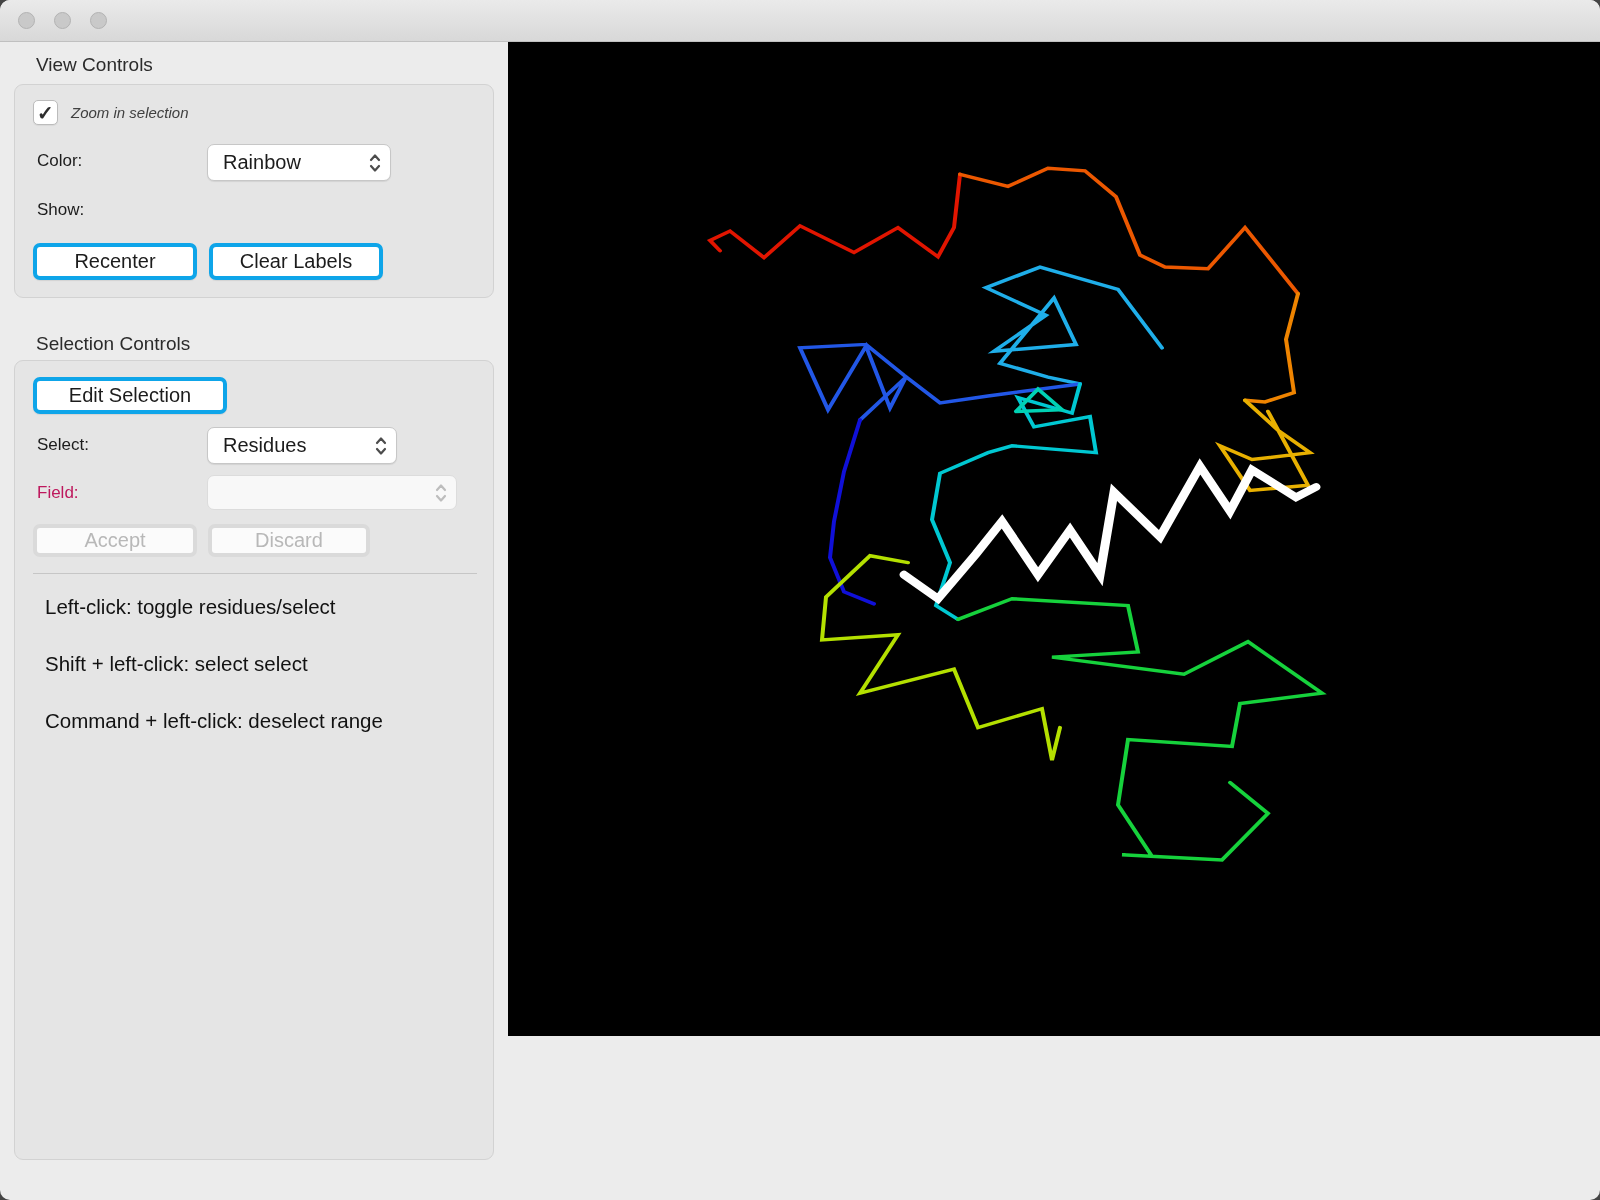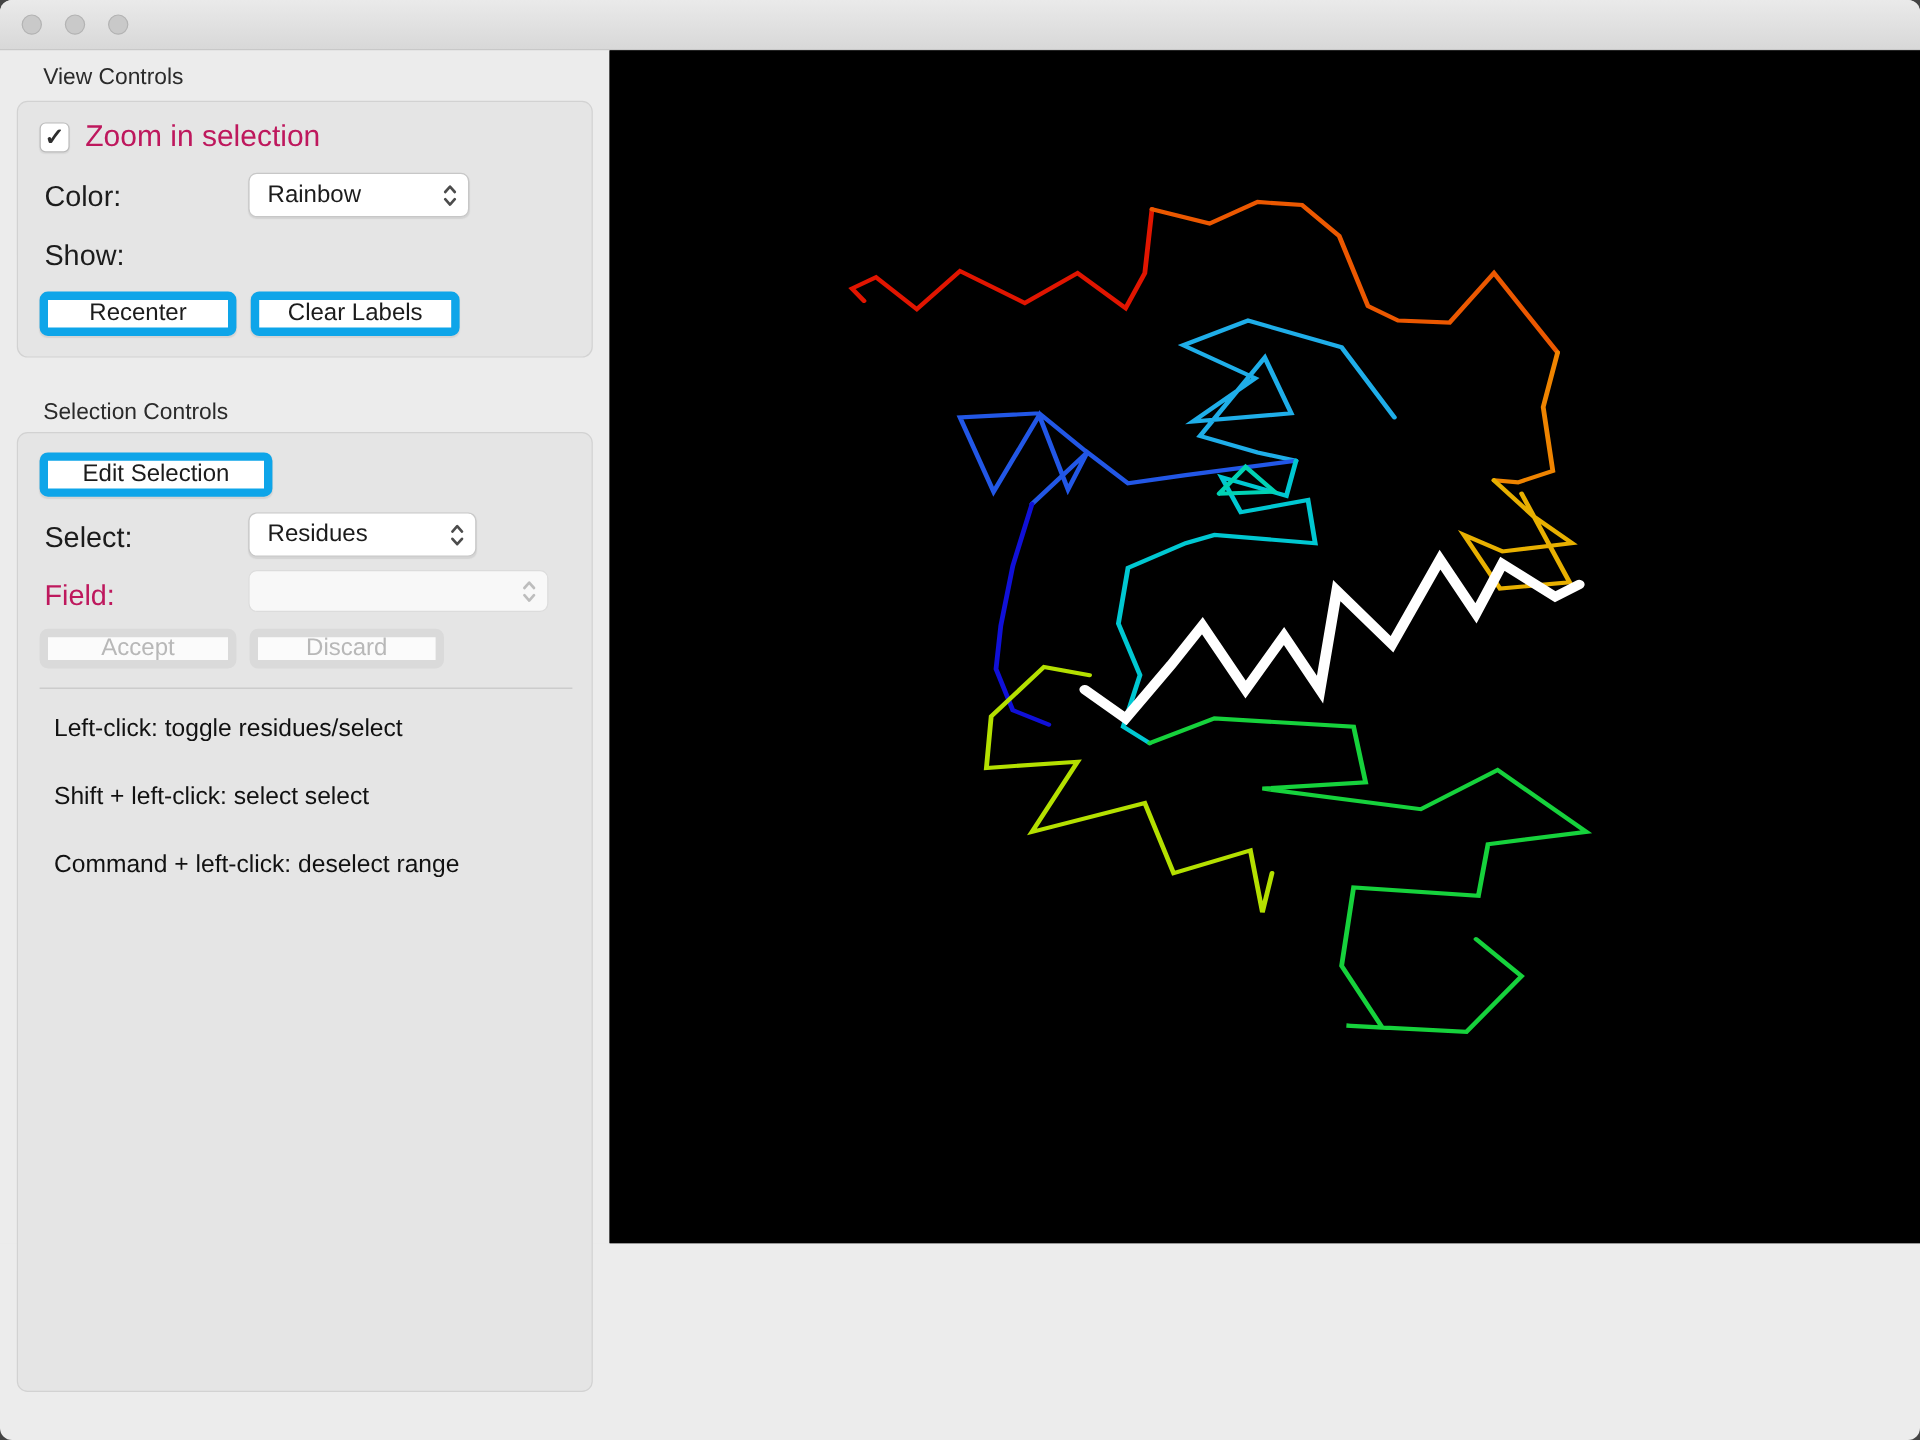--- a/index.html
+++ b/index.html
@@ -78,7 +78,7 @@
     font-size: 20px; font-weight: bold; color: #2e2e2e;
     box-shadow: 0 1px 1px rgba(0,0,0,0.06);
   }
-  .checkbox-label { font-size: 25px; color: #be185d; }
+  .checkbox-label { font-size: 15px; color: #404040; font-style: italic; }
 
   .divider { position: absolute; height: 1px; background: #c6c6c6; }
   .help { position: absolute; font-size: 20.5px; color: #121212; }

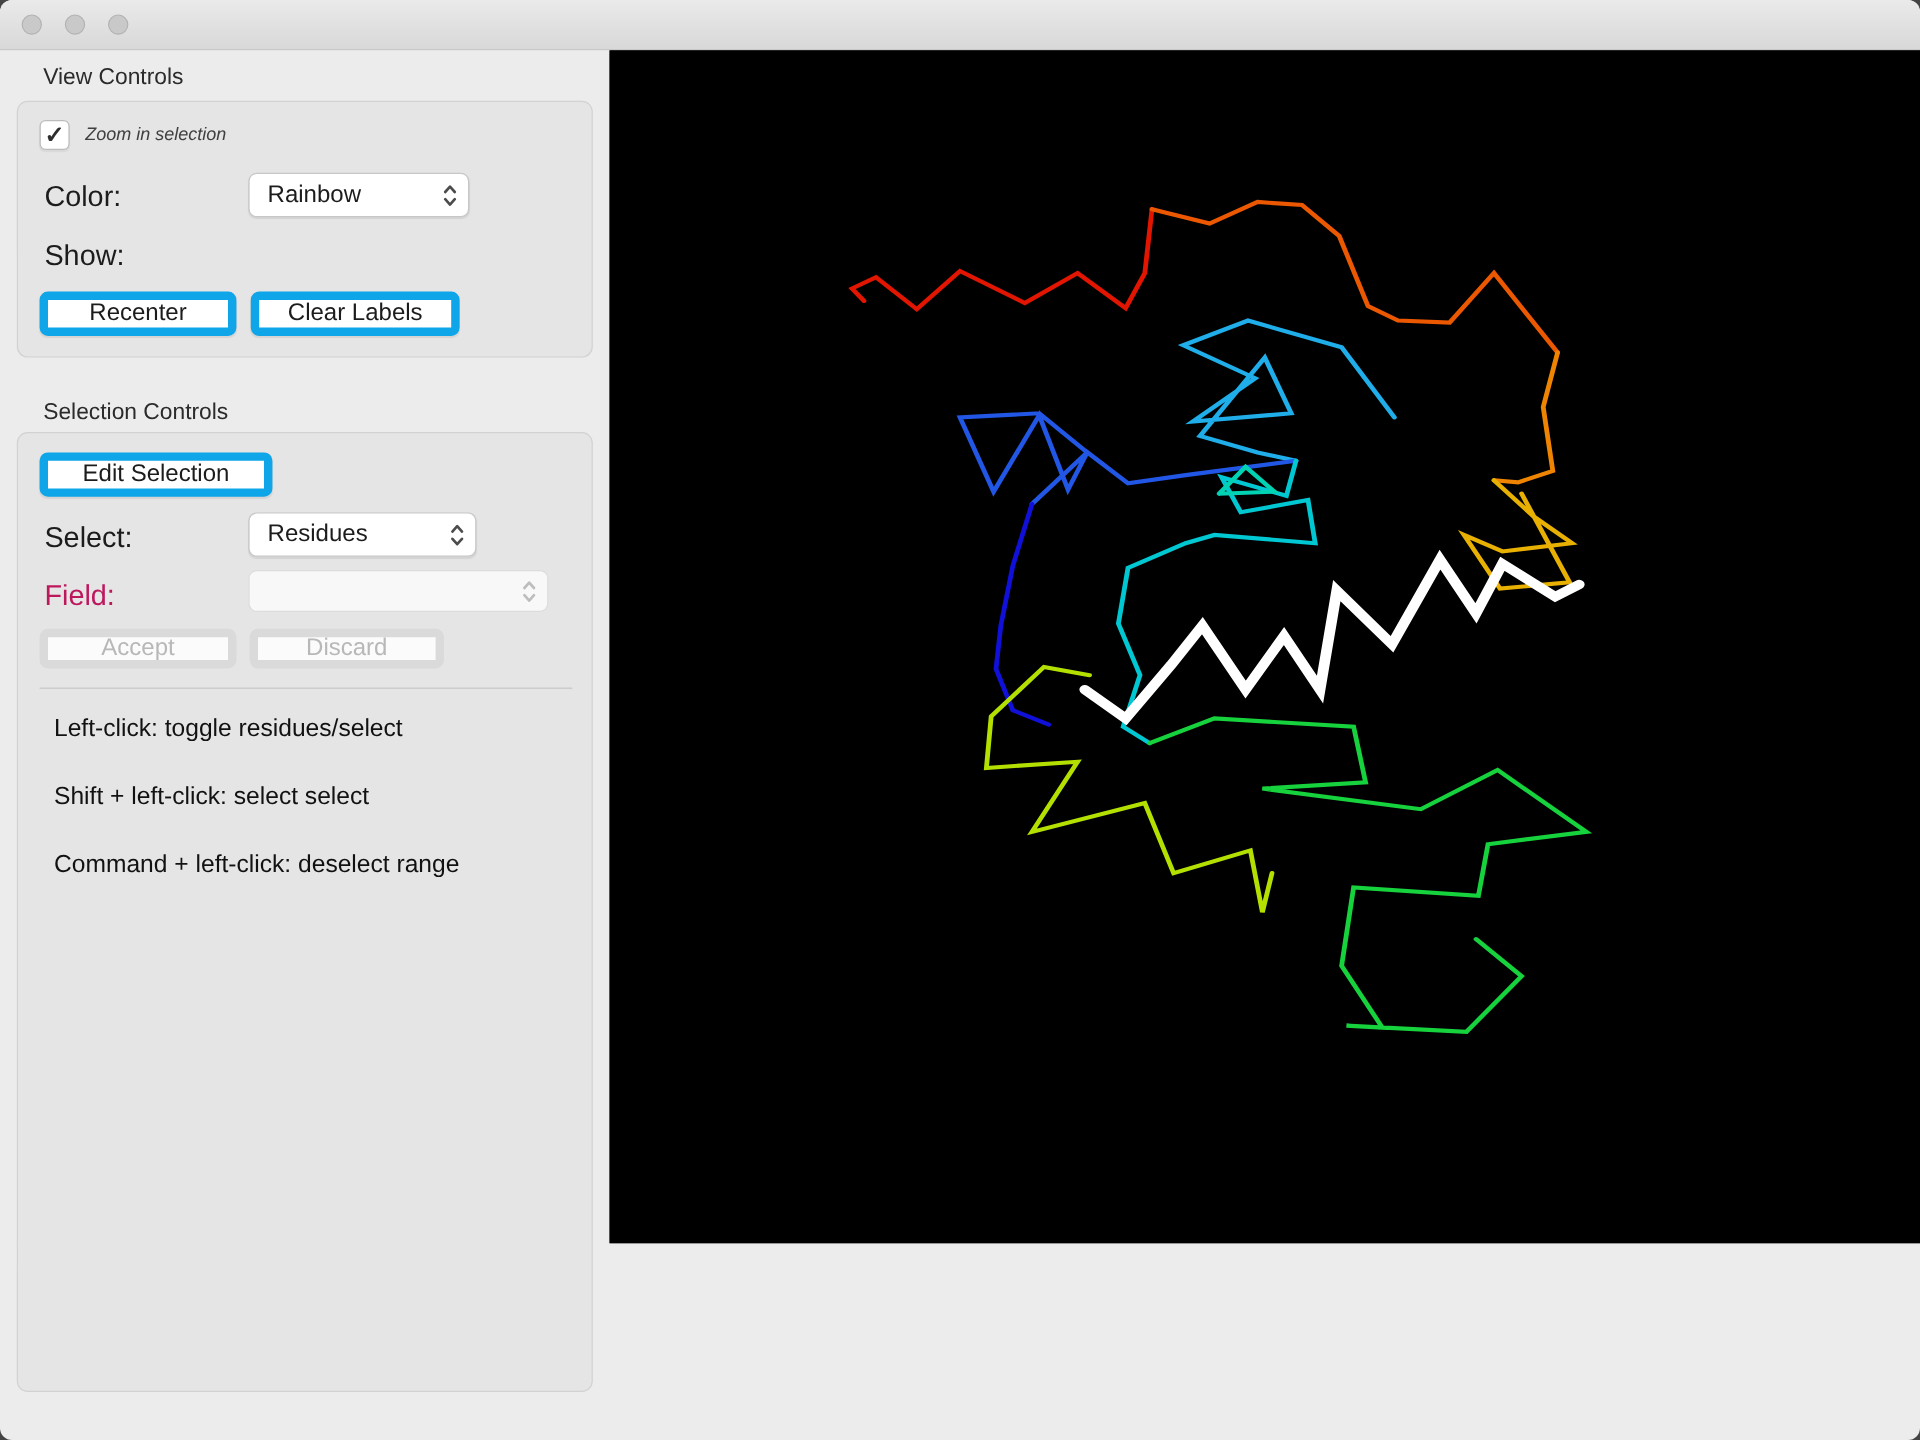--- a/index.html
+++ b/index.html
@@ -43,7 +43,7 @@
     position: absolute; left: 14px; width: 480px;
     background: #e5e5e5; border: 1px solid #d2d2d2; border-radius: 9px;
   }
-  .ctl-label { position: absolute; font-size: 24px; color: #1c1c1c; }
+  .ctl-label { position: absolute; font-size: 17px; color: #1c1c1c; }
   .ctl-label.disabled { color: #be185d; }
 
   .btn {

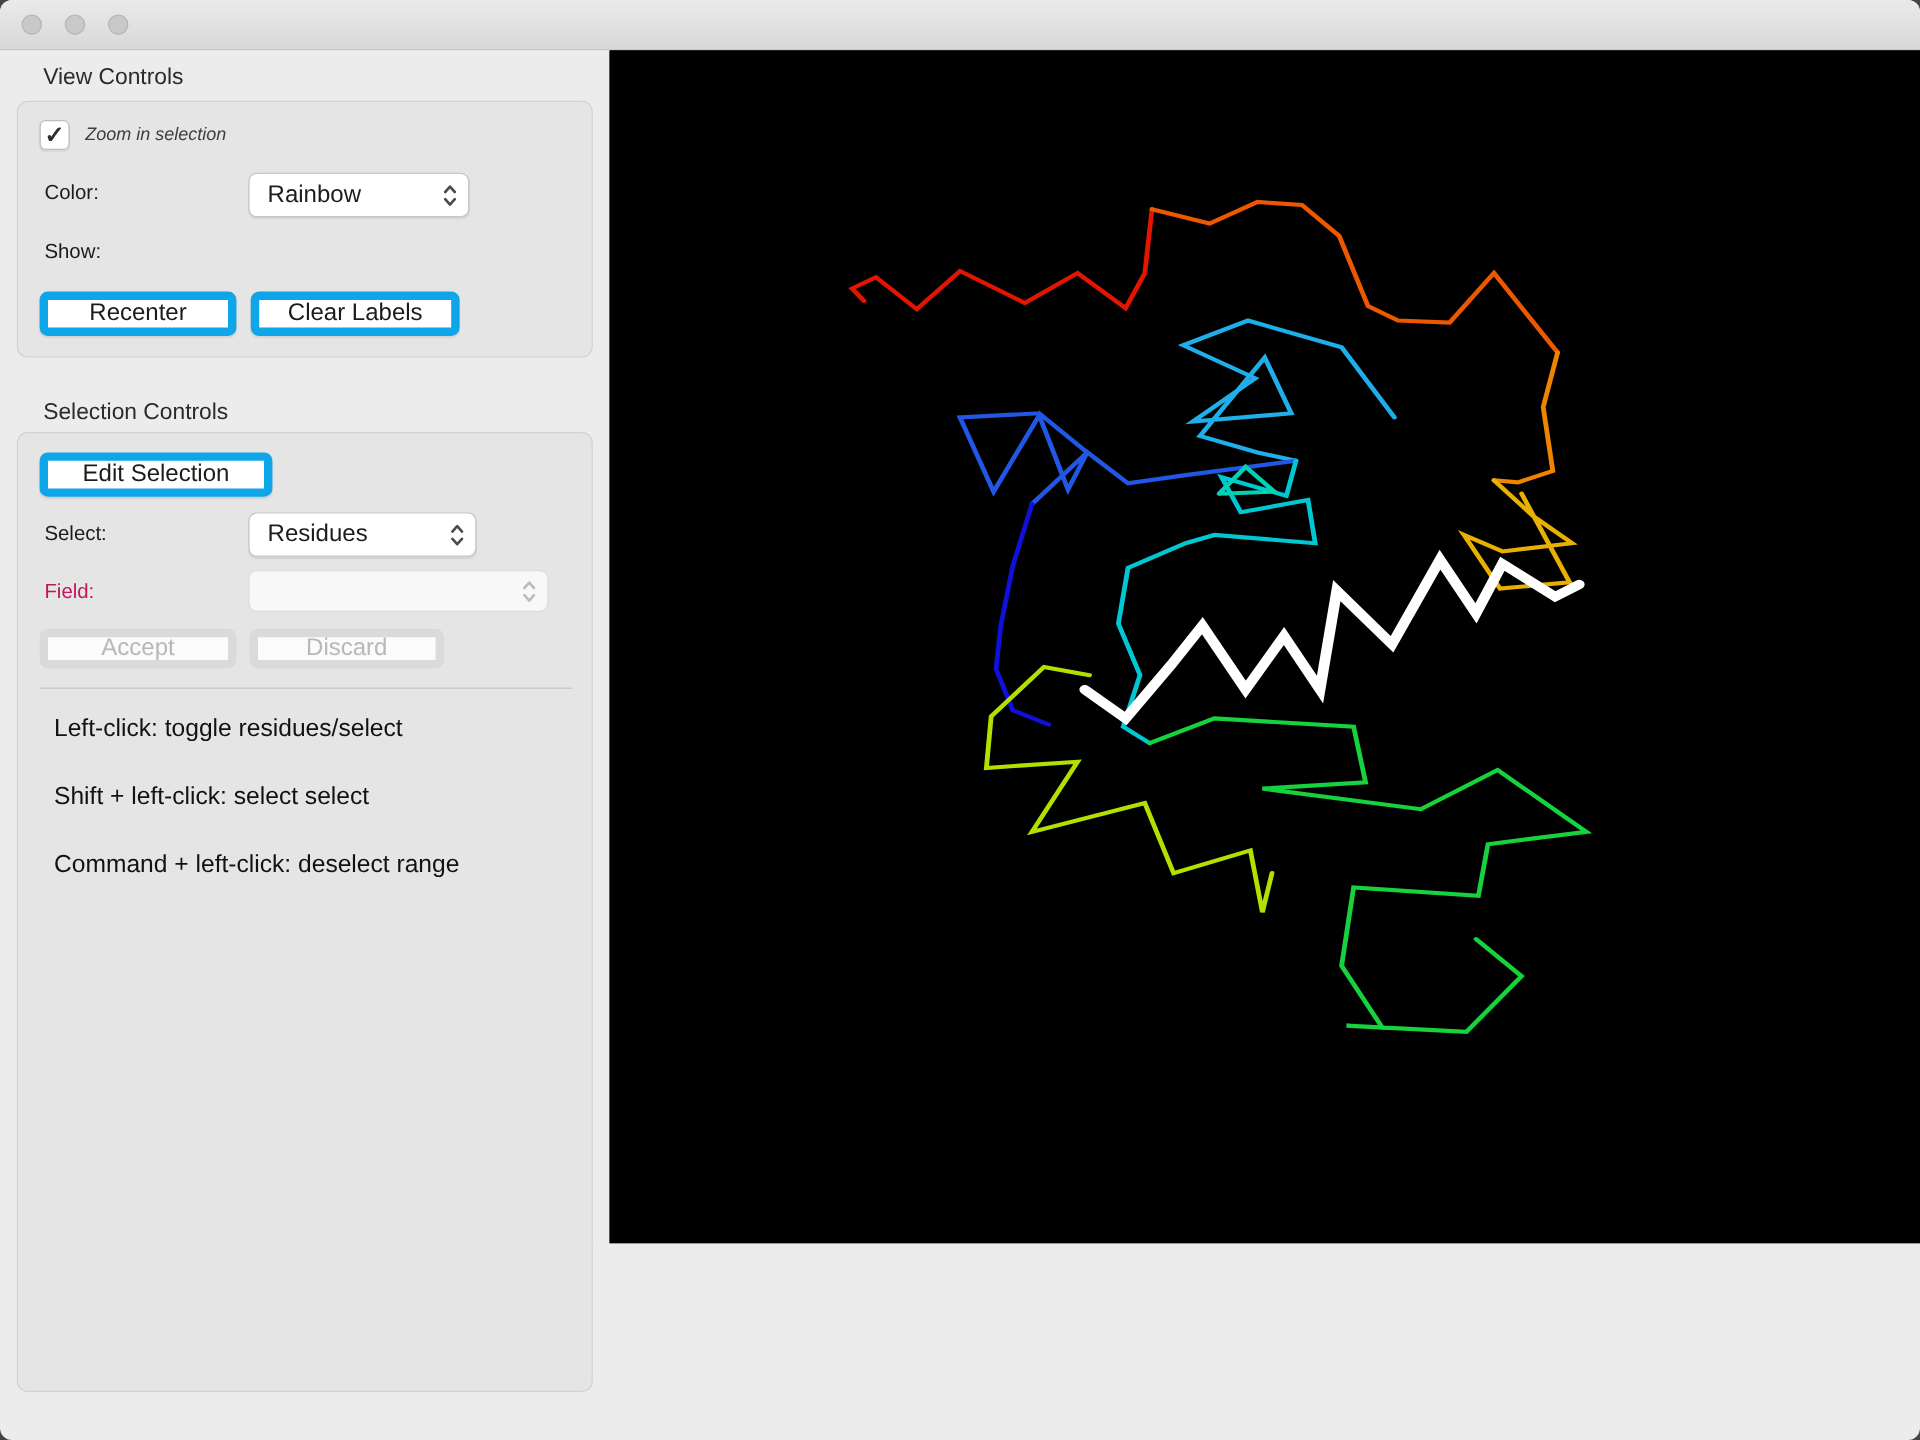--- a/index.html
+++ b/index.html
@@ -48,7 +48,7 @@
 
   .btn {
     position: absolute;
-    background: #ffffff; border: 7px solid #0ea5e9; border-radius: 7px;
+    background: #ffffff; border: 4px solid #0ea5e9; border-radius: 7px;
     font-size: 20px; color: #1c1c1c;
     display: flex; align-items: center; justify-content: center;
     box-shadow: 0 1px 1px rgba(0,0,0,0.08);

